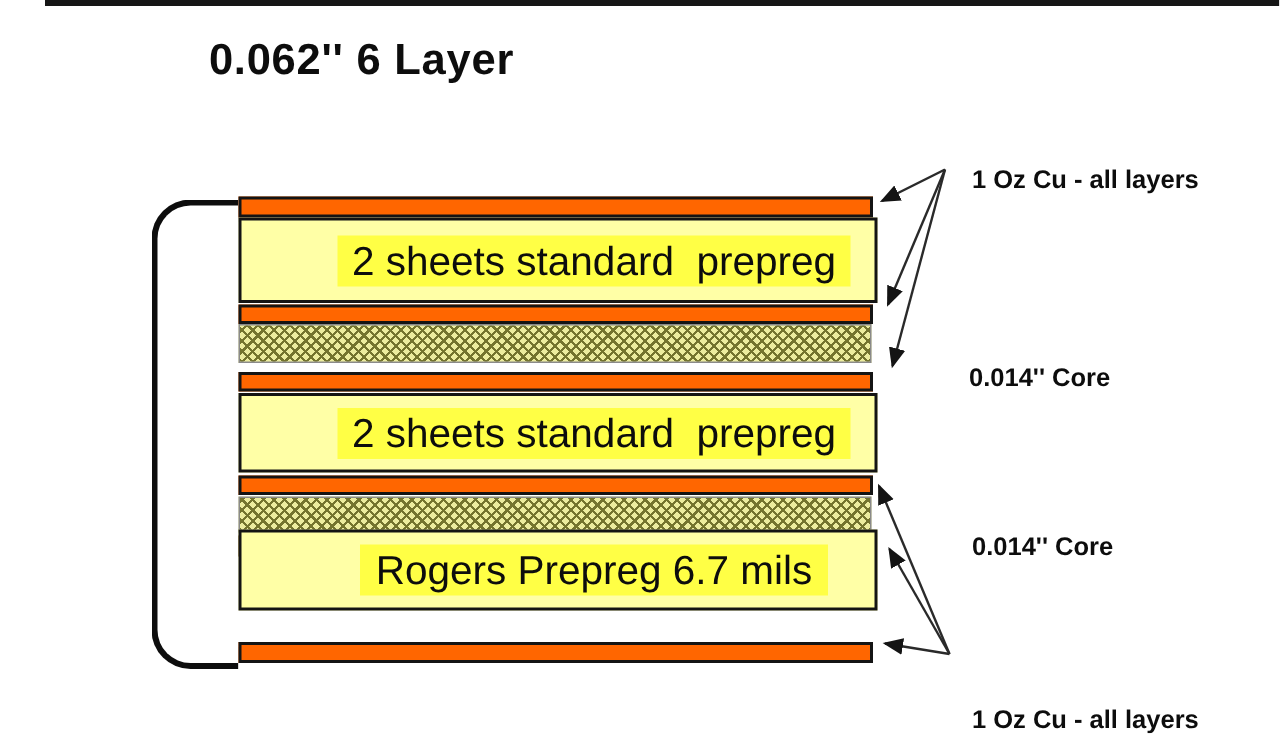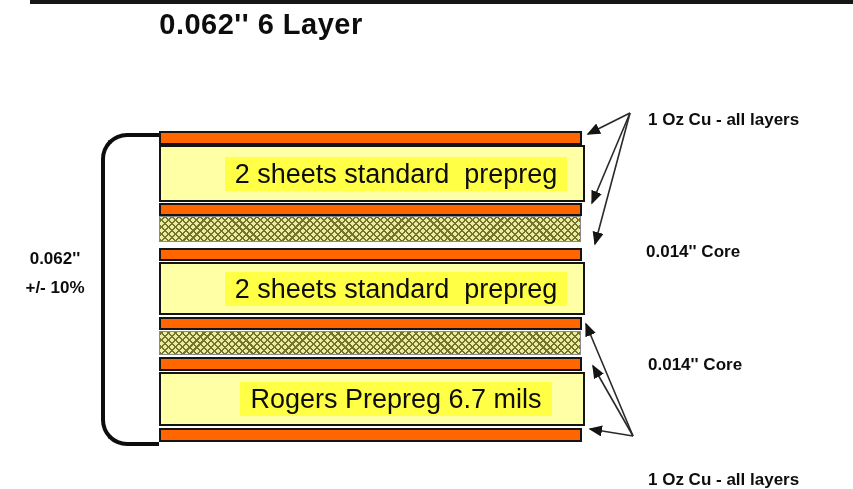--- a/index.html
+++ b/index.html
@@ -9,8 +9,8 @@
   }
   .top-bar{position:absolute;left:30px;top:0;right:0;height:4px;background:#161616;}
   .title{
-    position:absolute;left:241px;top:8px;transform:translateX(-50%);
-    font-size:29px;font-weight:bold;letter-spacing:0.5px;color:#0d0d0d;white-space:nowrap;margin-left:20px;
+    position:absolute;left:241px;top:24px;transform:translateX(-50%);
+    font-size:29px;font-weight:bold;letter-spacing:0.5px;color:#0d0d0d;white-space:nowrap;
   }
   
   .bracket{

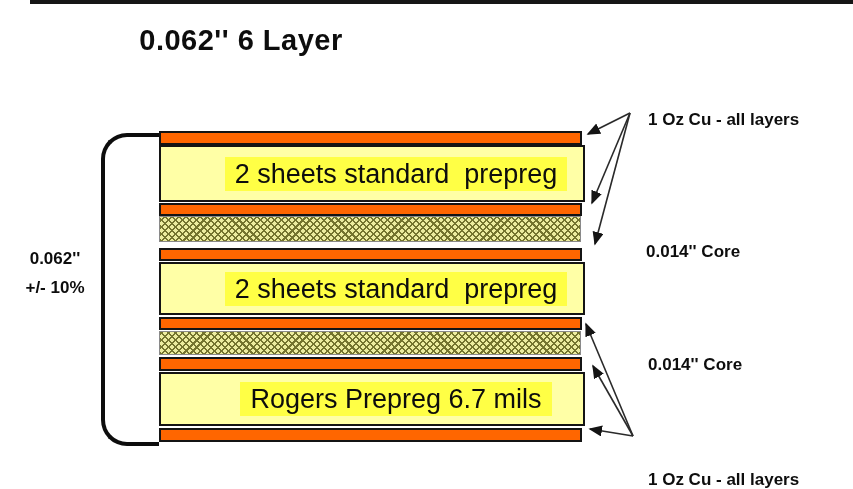--- a/index.html
+++ b/index.html
@@ -69,10 +69,6 @@
   <div class="title">0.062'' 6 Layer</div>
 
   <div class="bracket"></div>
-  <div class="dim-label">
-    <div>0.062''</div>
-    <div>+/- 10%</div>
-  </div>
 
   <div id="cu1" class="layer copper"></div>
   <div id="pp1" class="layer prepreg">

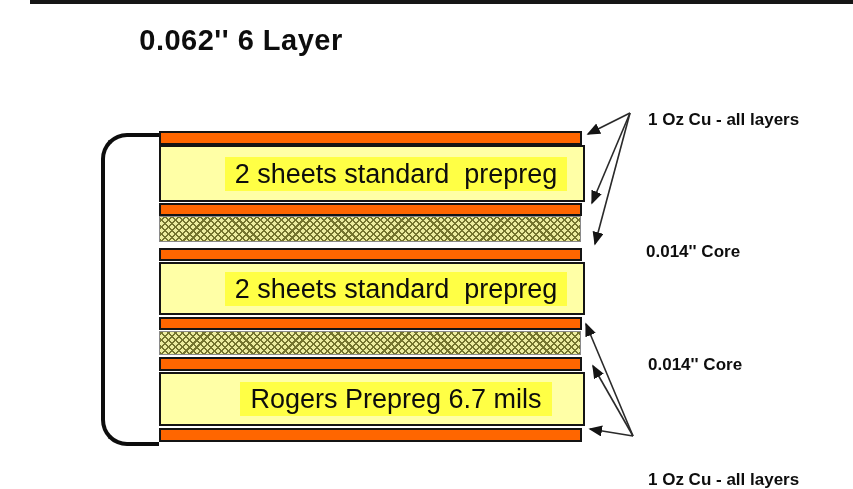--- a/index.html
+++ b/index.html
@@ -48,7 +48,7 @@
   #cu4{top:317px;height:13px;}
   #core2{top:331px;height:24px;}
   #cu5{top:357px;height:14px;}
-  #pp3{top:372px;height:54px;}
+  #pp3{top:353px;height:54px;}
   #cu6{top:428px;height:14px;}
   
   .callout{position:absolute;font-size:17px;font-weight:bold;color:#0d0d0d;white-space:nowrap;margin-top:24px;}

